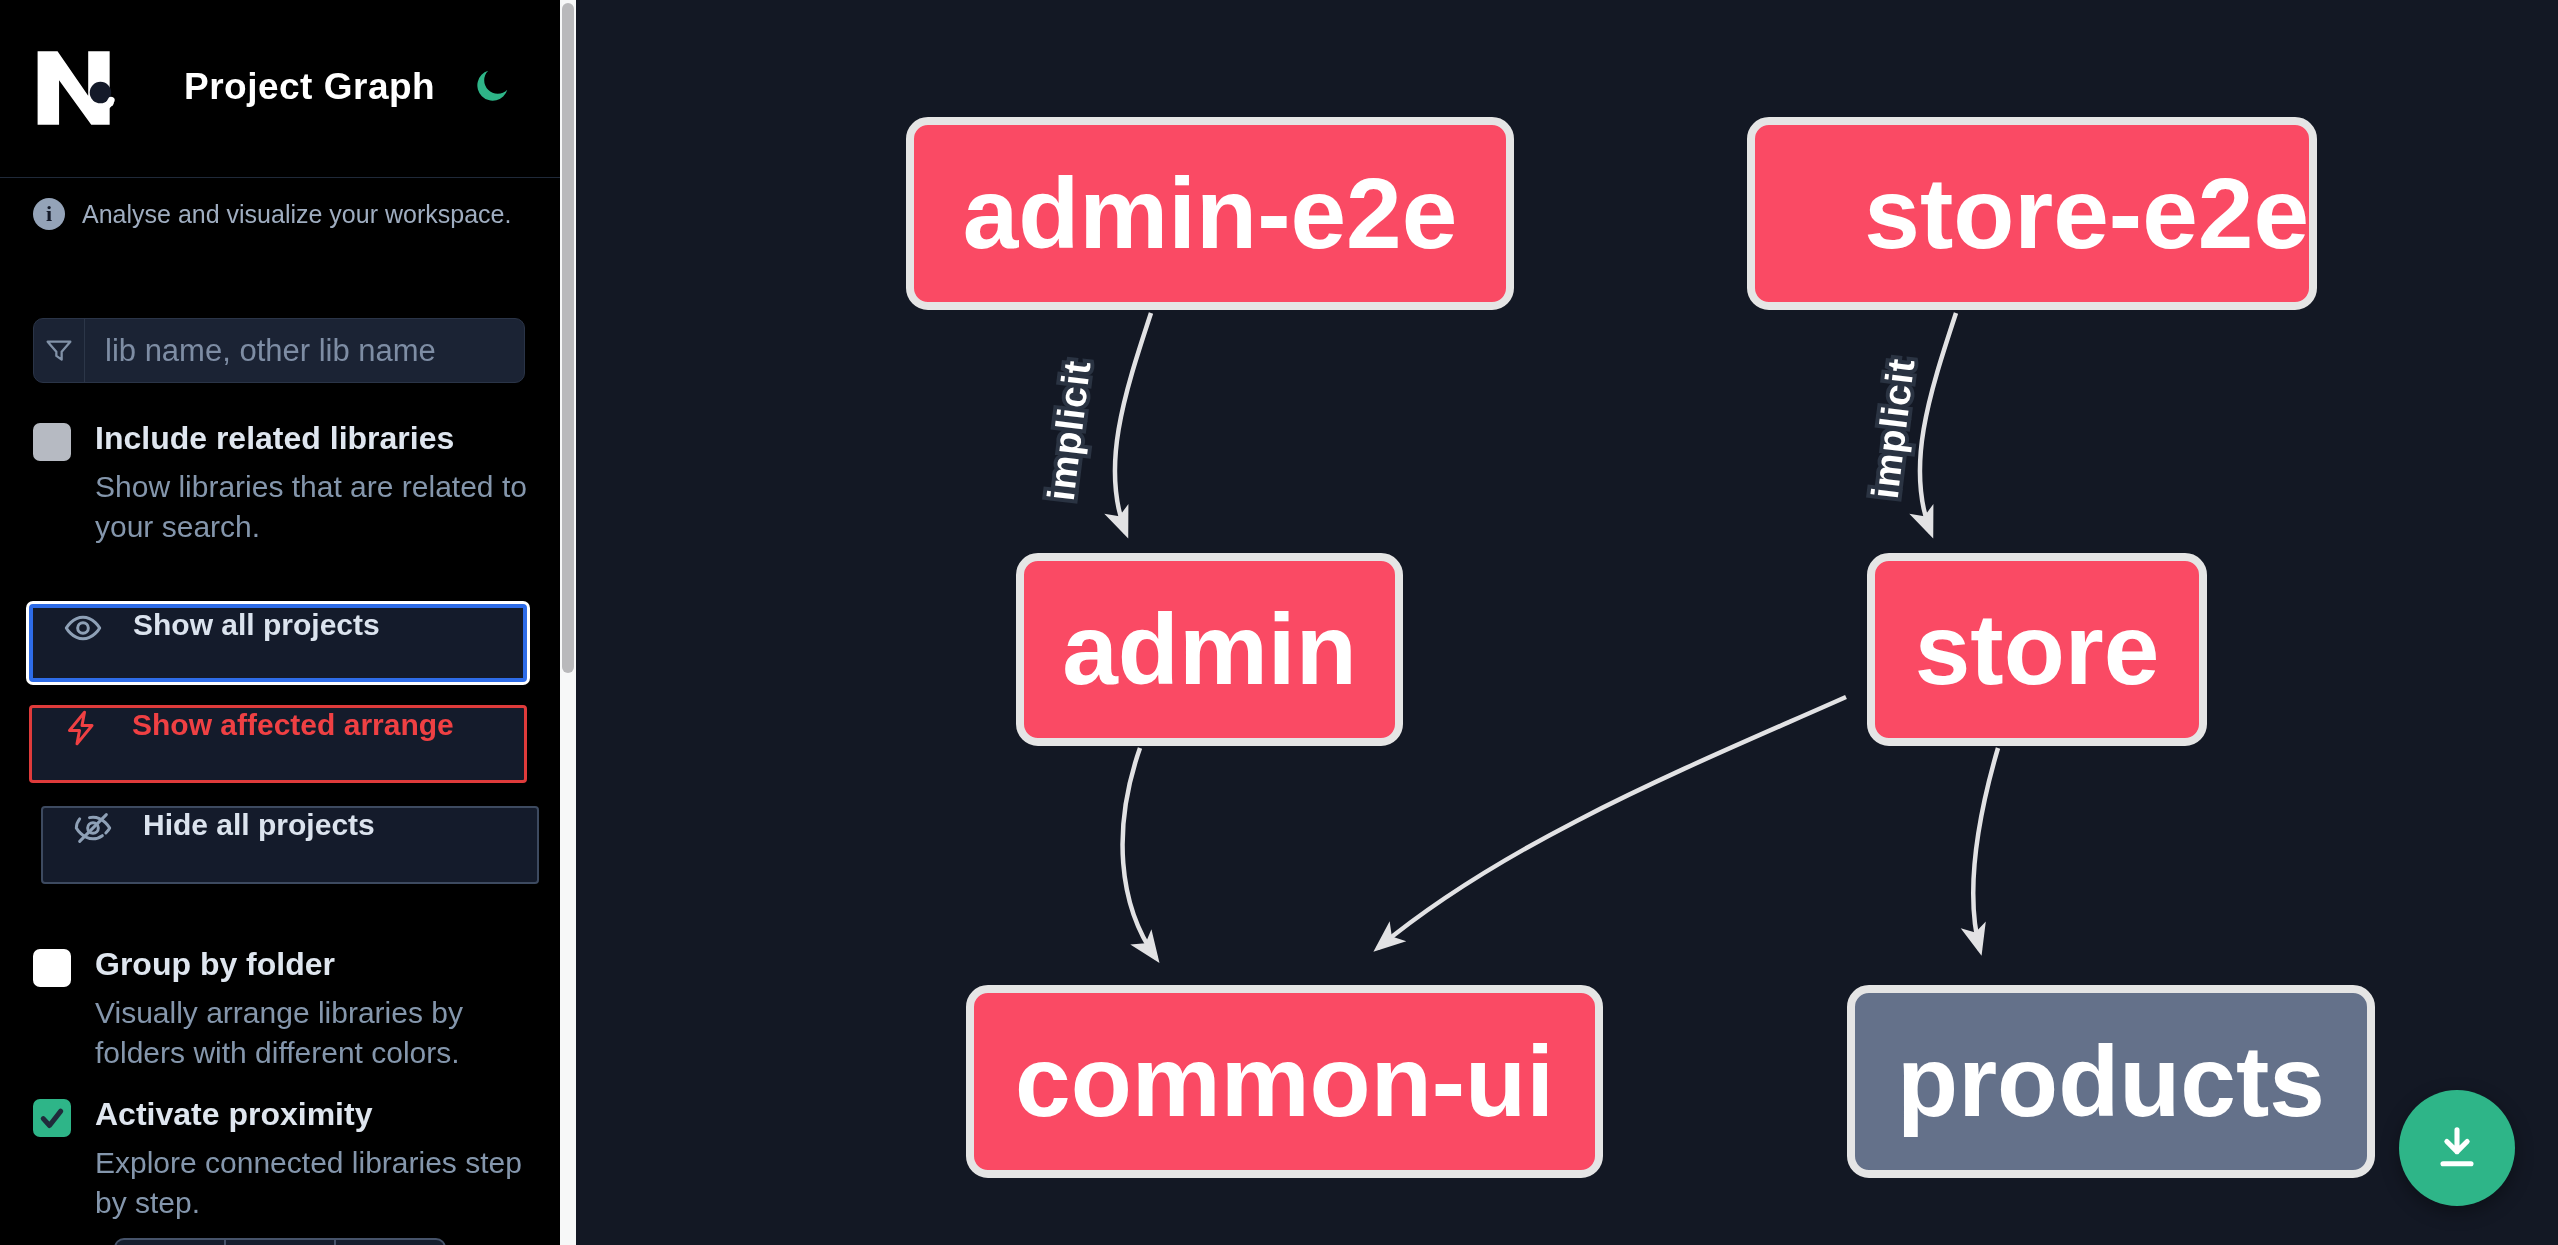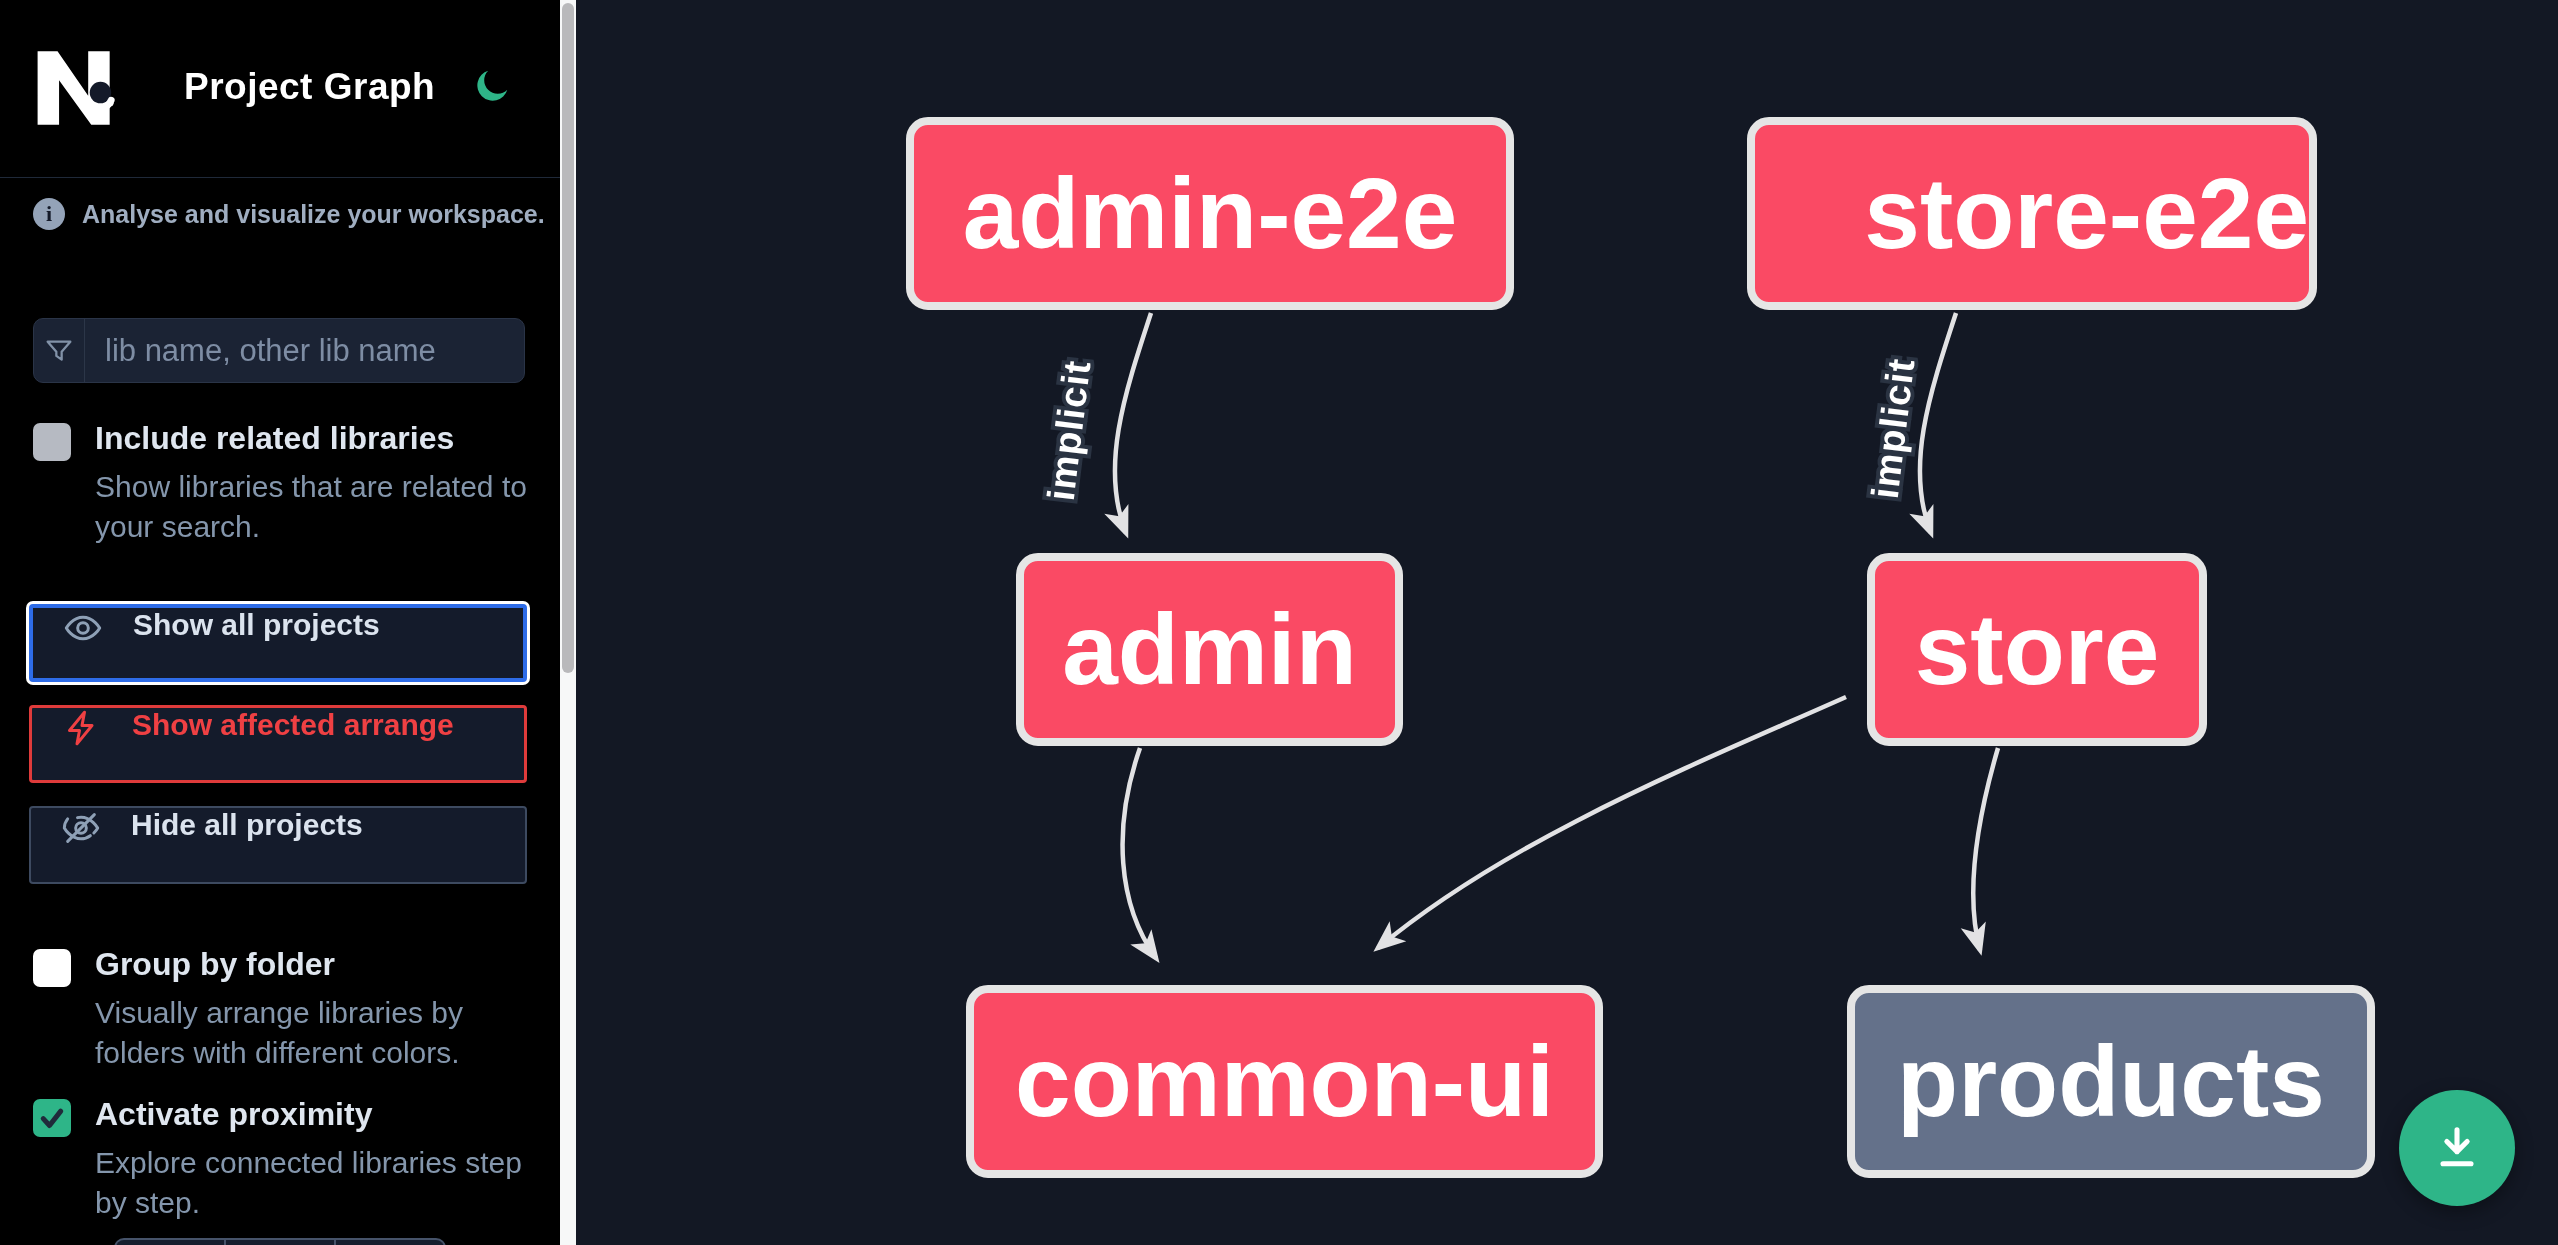--- a/index.html
+++ b/index.html
@@ -22,7 +22,7 @@
   .info-icon { width:32px; height:32px; border-radius:50%; background:#94a3b8;
                color:#141a29; font-weight:700; font-size:22px; display:flex;
                align-items:center; justify-content:center; font-family:"Liberation Serif",serif; }
-  .tagline { margin-left:17px; font-size:25px; color:#9fadc0; font-weight:700; }
+  .tagline { margin-left:17px; font-size:25px; color:#9fadc0; font-weight:400; }
 
   .searchbox { position:absolute; left:33px; top:318px; width:492px; height:65px;
                background:#1b2334; border:1px solid #2a3447; border-radius:10px;

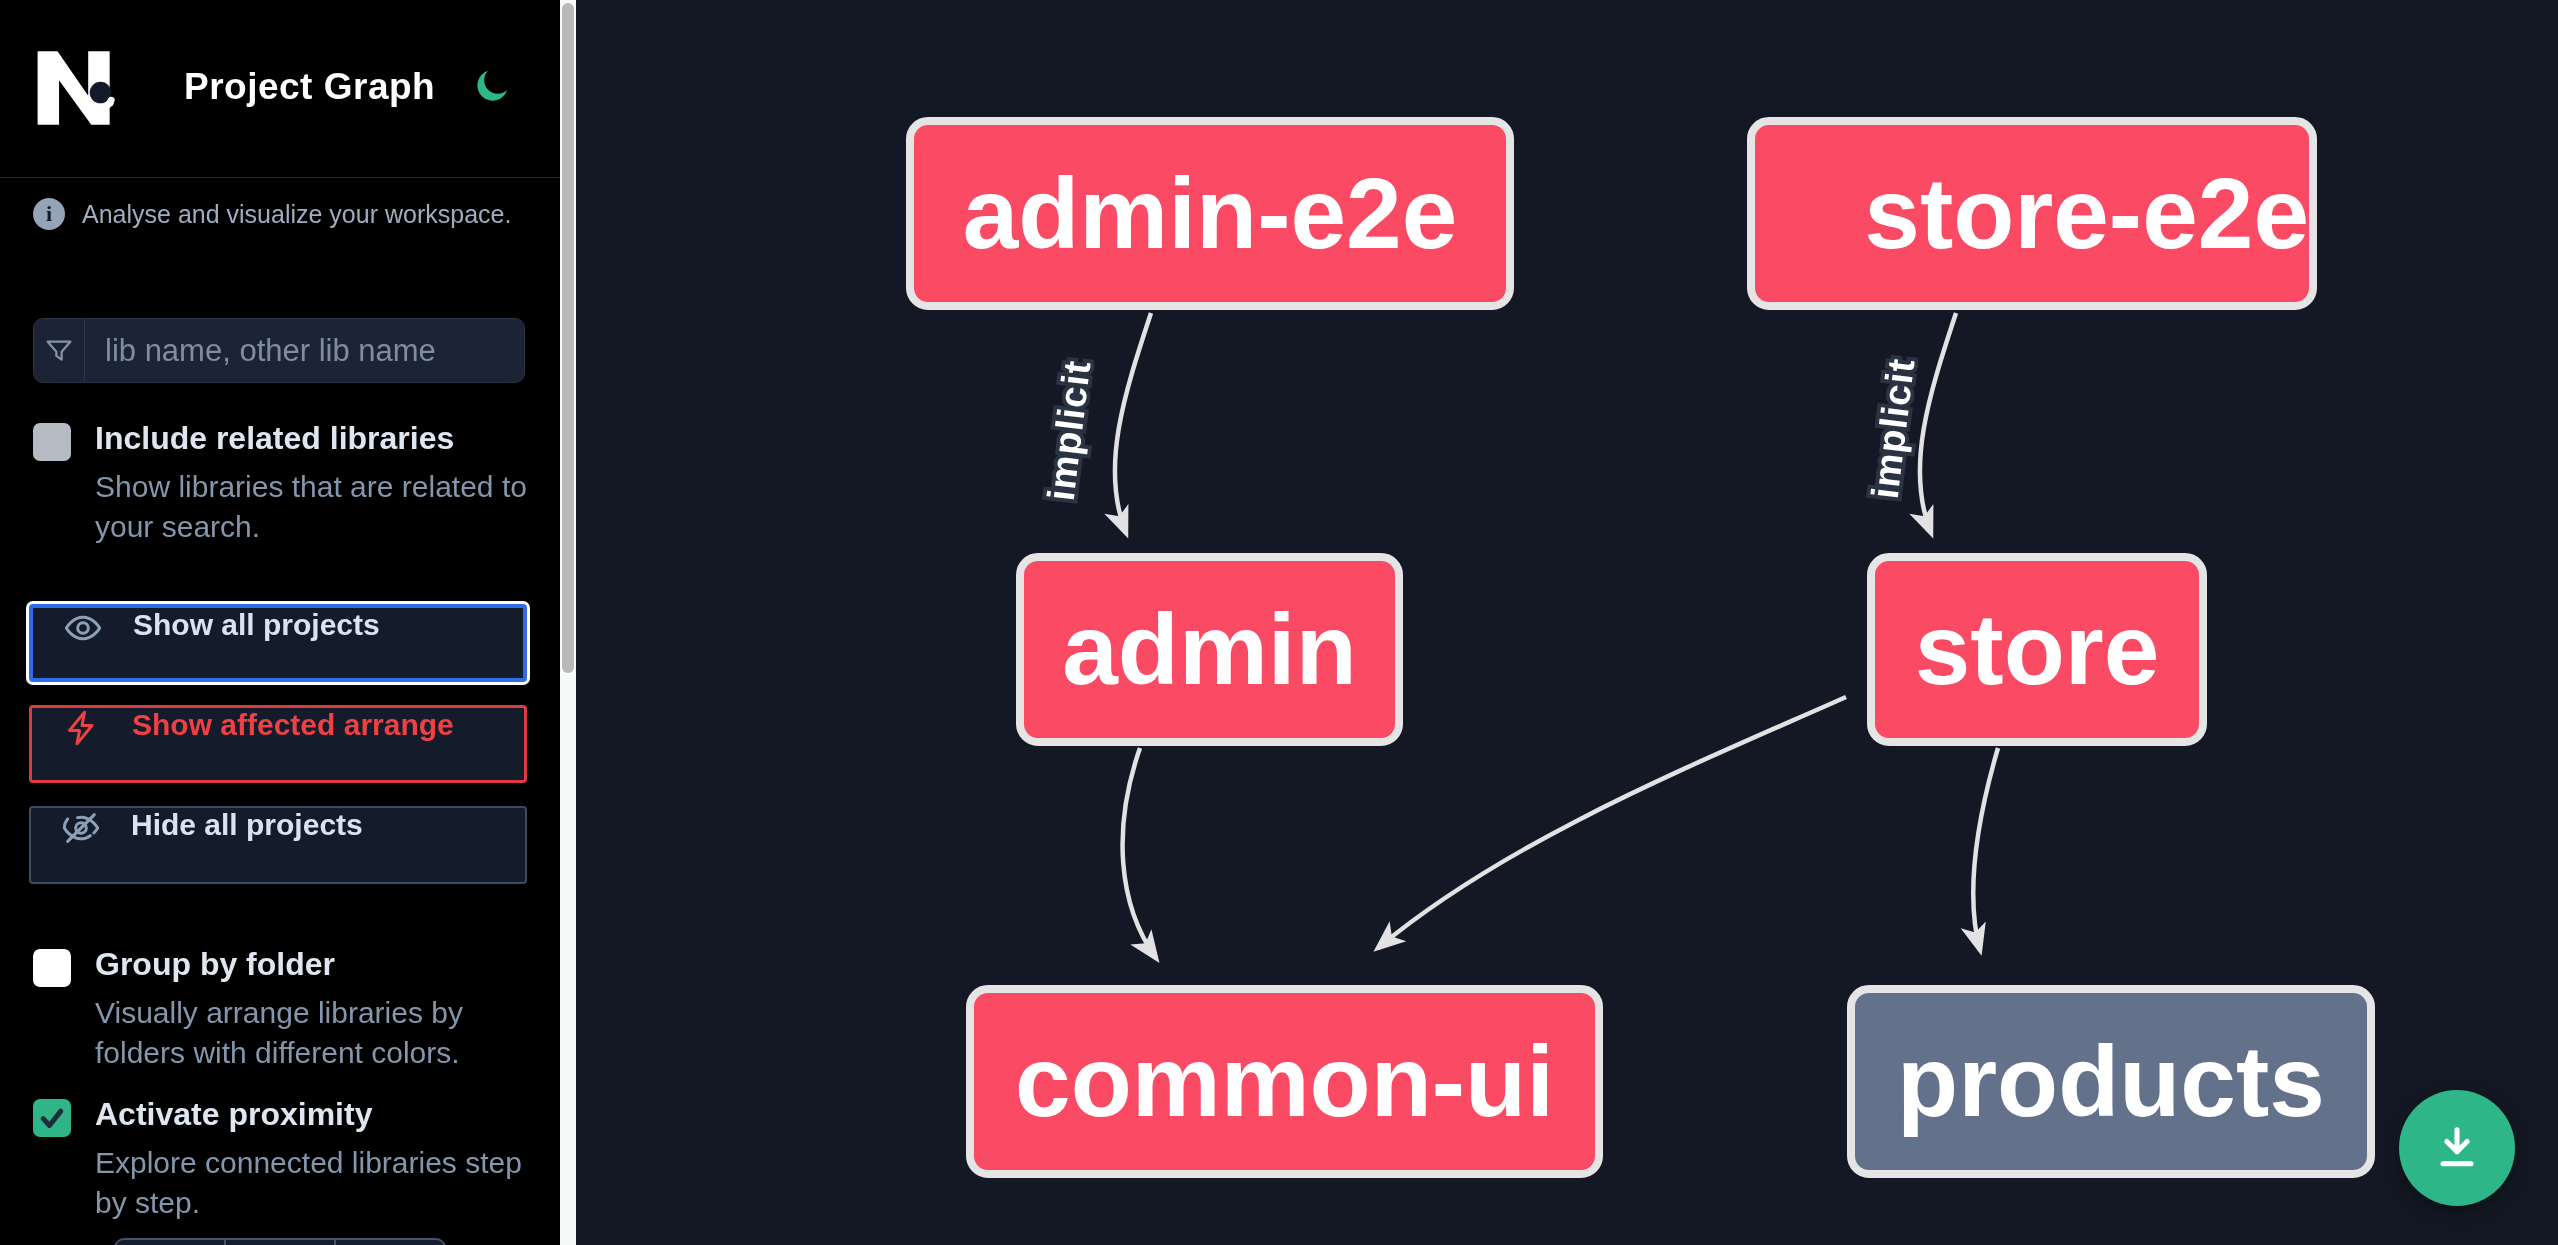--- a/index.html
+++ b/index.html
@@ -53,7 +53,7 @@
   #btn-show-all { top:604px; border:4px solid #2e6ce8; box-shadow:0 0 0 3px #ffffff; }
   #btn-affected { top:705px; border:3px solid #df3b3b; }
   #btn-affected .a-label { color:#ef4043; }
-  #btn-hide-all { top:806px; border:2px solid #3d4a60; }
+  #btn-hide-all { top:806px; border:2px solid #3d4a60;margin-left:12px; }
 
   .segmented { position:absolute; left:114px; top:1238px; width:332px; height:14px;
                border:2px solid #46536a; border-bottom:none; border-radius:10px 10px 0 0;

